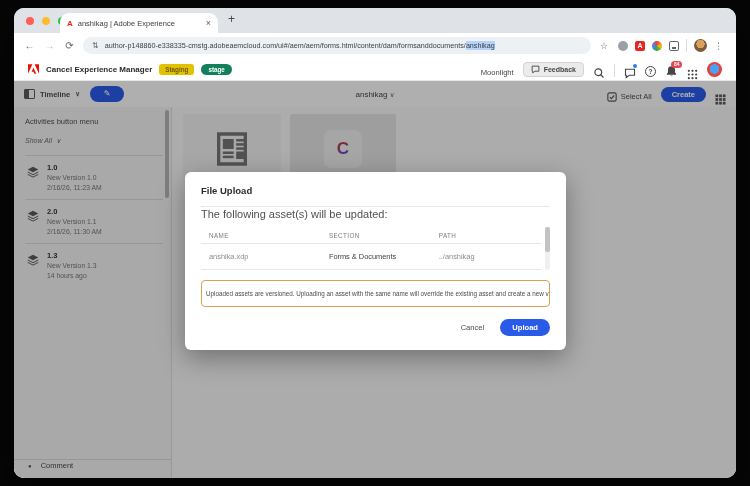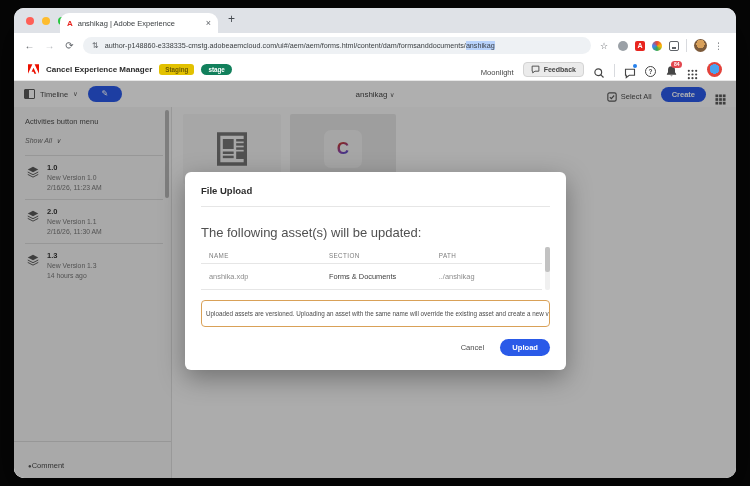--- a/index.html
+++ b/index.html
@@ -73,7 +73,7 @@
   
   .app { position: absolute; top: 73px; left: 0; right: 0; bottom: 0; background: #f6f6f6; }
   .app-toolbar { height: 26px; background: #fbfbfb; display: flex; align-items: center; padding: 0 10px; position: relative; }
-  .tl-group { display: flex; align-items: center; gap: 5px; font-size: 7.5px; color: #4b4b4b; z-index: 1; }
+  .tl-group { display: flex; align-items: center; gap: 5px; font-size: 7.5px; color: #4b4b4b; z-index: 1; font-weight: bold; }
   .panel-icon { width: 11px; height: 10px; border: 1.3px solid #5a5a5a; border-radius: 1px; position: relative; }
   .panel-icon::after { content:""; position:absolute; left:0; top:0; bottom:0; width:3.5px; background:#5a5a5a; }
   .chev { font-size: 6.5px; color: #5a5a5a; }

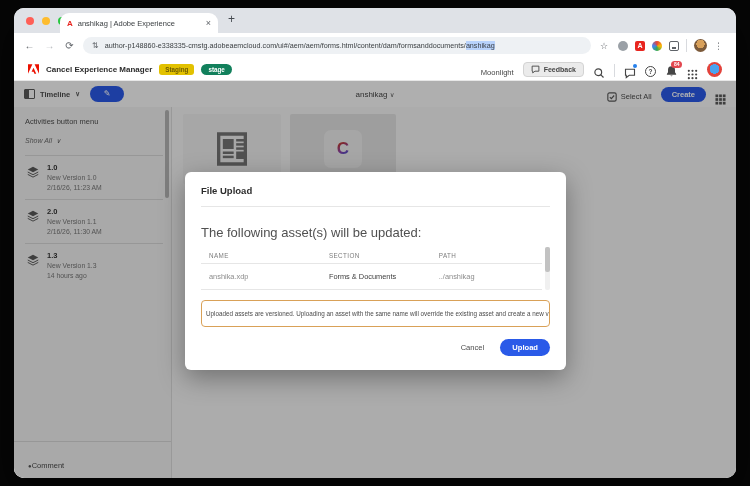--- a/index.html
+++ b/index.html
@@ -120,7 +120,7 @@
     padding: 13px 16px 14px;
   }
   .modal-title { font-size: 9.5px; font-weight: bold; color: #2c2c2c; padding-bottom: 10px; border-bottom: 1px solid #e6e6e6; }
-  .modal-sub { margin-top: 18px; font-size: 13px; color: #505050; }
+  .modal-sub { margin-top: 1px; font-size: 11px; color: #505050; }
   .tablewrap { margin-top: 7px; position: relative; padding-right: 8px; }
   .thead { display: flex; padding: 5px 0 4px 8px; font-size: 6.3px; color: #7c7c7c; letter-spacing: .4px; border-bottom: 1px solid #e6e6e6; }
   .col-name { width: 36%; } .col-section { width: 33%; } .col-path { flex: 1; }

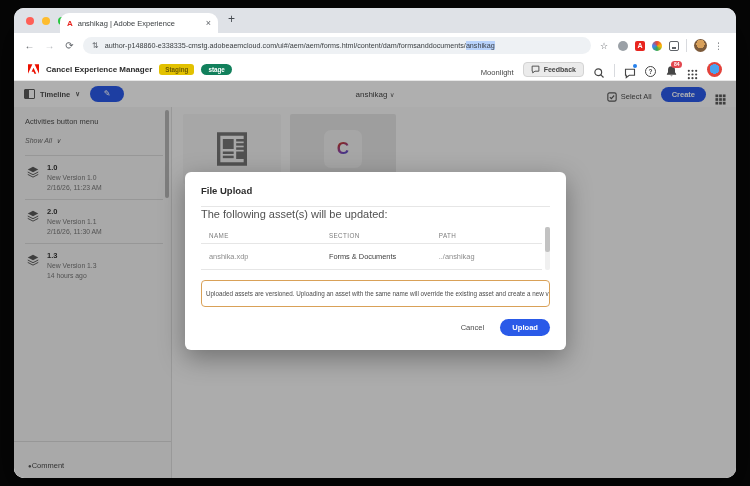--- a/index.html
+++ b/index.html
@@ -98,7 +98,7 @@
   .sb-ver { font-size: 7.5px; font-weight: bold; color: #333; }
   .sb-desc, .sb-time { font-size: 6.8px; color: #787878; margin-top: 2.5px; }
   .sb-scrollbar { position: absolute; right: 2px; top: 3px; width: 4px; height: 88px; background: #b5b5b5; border-radius: 2px; }
-  .comment-row { position: absolute; left: 0; right: 0; bottom: 8px; border-top: 1px solid #d8d8d8; padding: 19px 0 0 14px; display: flex; align-items: center; gap: 0; }
+  .comment-row { position: absolute; left: 0; right: 0; bottom: 8px; border-top: 1px solid #d8d8d8; padding: 1px 0 0 14px; display: flex; align-items: center; gap: 9px; }
   .comment-dot { font-size: 6px; color: #555; }
   .comment-label { font-size: 7.5px; color: #4b4b4b; }
   

